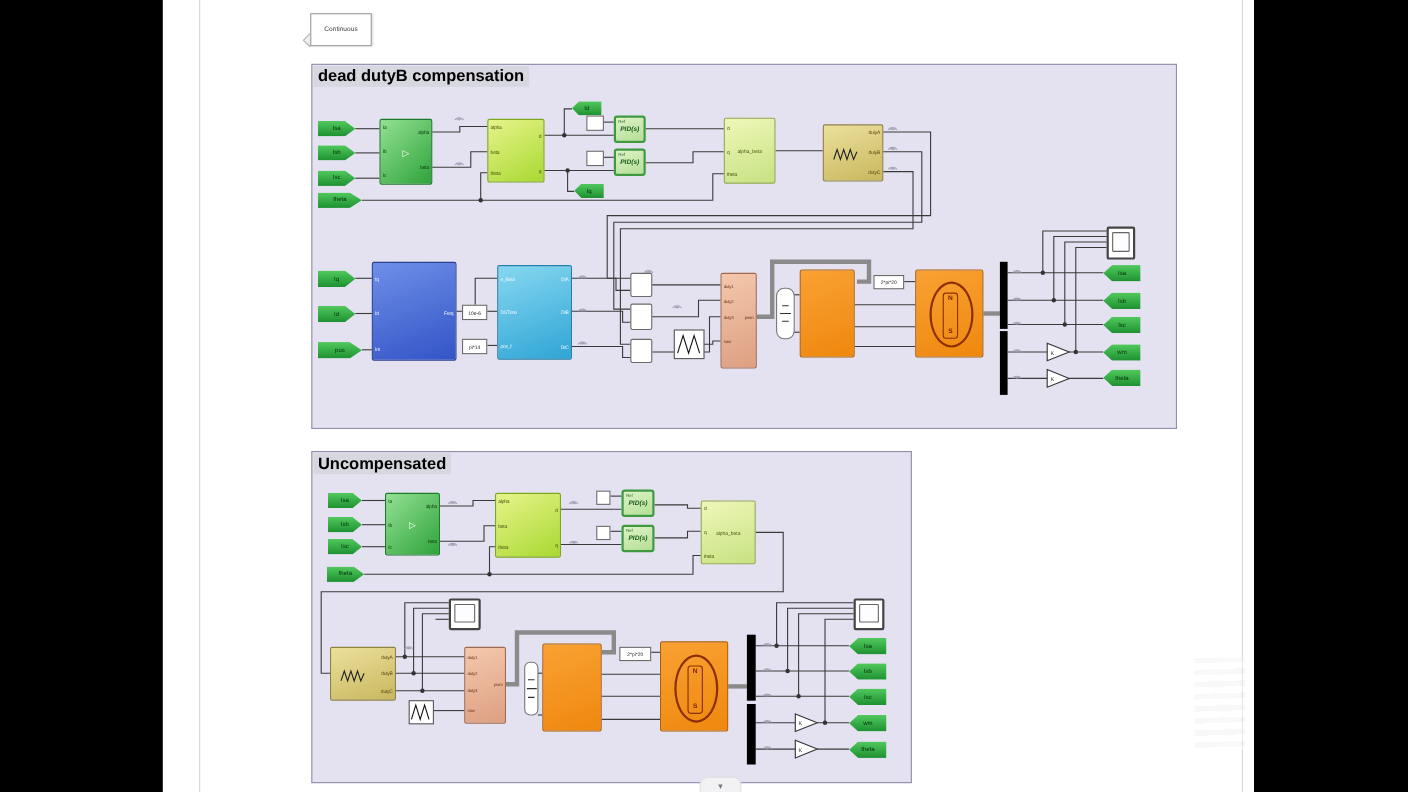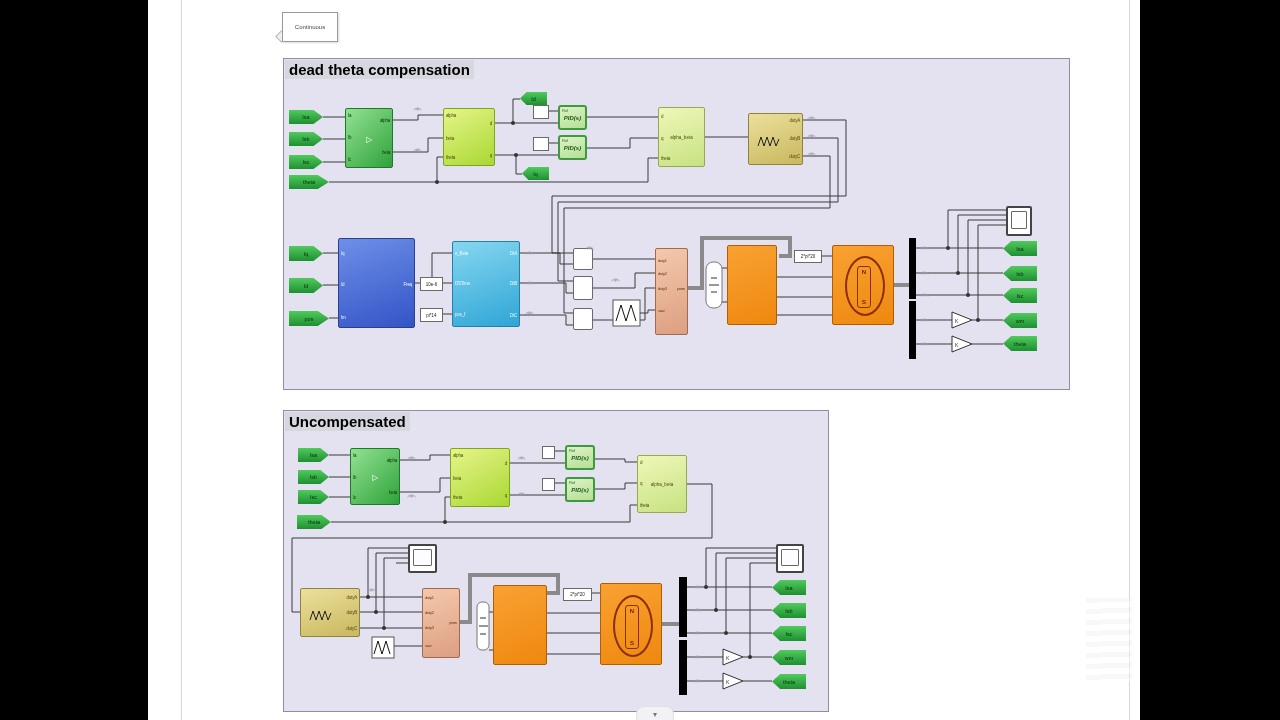--- a/index.html
+++ b/index.html
@@ -65,7 +65,7 @@
   <div class="annot" style="left:277px;top:32px"></div>
 
   <div class="sysbox" style="left:283px;top:58px;width:785px;height:330px"></div>
-  <div class="systitle" style="left:285px;top:60px">dead theta compensation</div>
+  <div class="systitle" style="left:285px;top:60px">dead dutyB compensation</div>
   <div class="sysbox" style="left:283px;top:410px;width:544px;height:300px"></div>
   <div class="systitle" style="left:285px;top:412px">Uncompensated</div>
 

